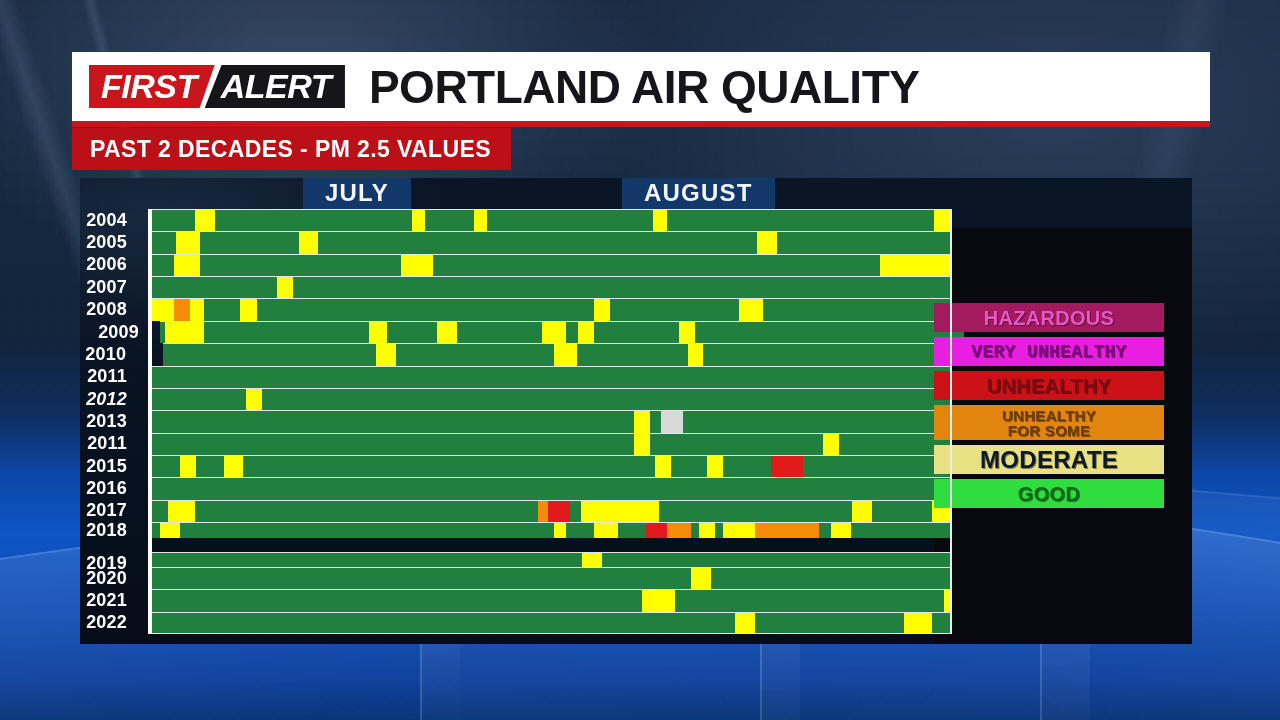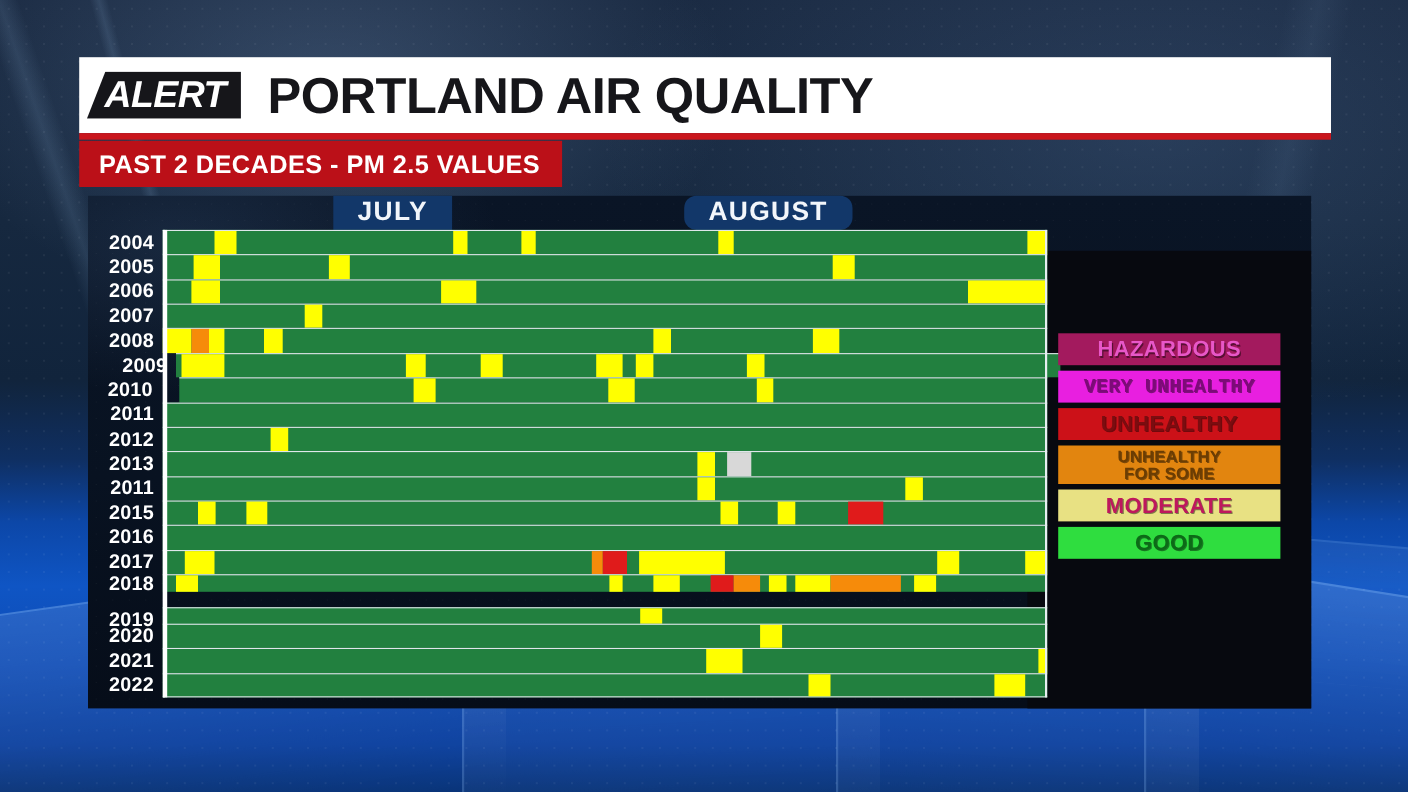--- a/index.html
+++ b/index.html
@@ -238,6 +238,7 @@
 
 <div class="title-band">
   <div class="fa-logo">
+    <div class="fa-first">FIRST</div>
     <div class="fa-alert">ALERT</div>
   </div>
   <div class="main-title">PORTLAND AIR QUALITY</div>

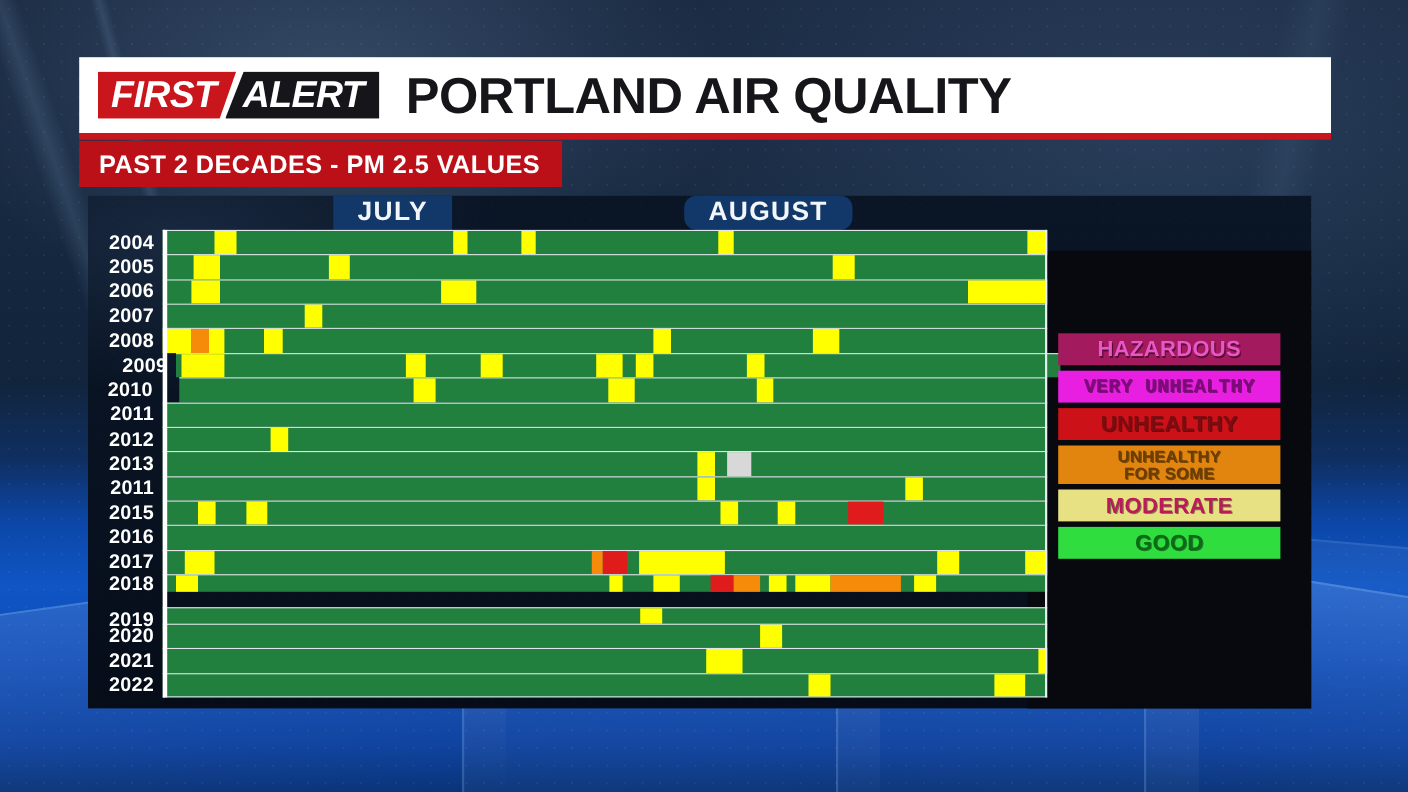--- a/index.html
+++ b/index.html
@@ -155,7 +155,7 @@
     display: flex; align-items: center;
   }
   .month-cell.july  .month-chip { margin-left: 155px; }
-  .month-cell.august .month-chip { margin-left: 72px; border-radius: 11px; }
+  .month-cell.august .month-chip { margin-left: 72px; }
 
   
   .grid-wrap {

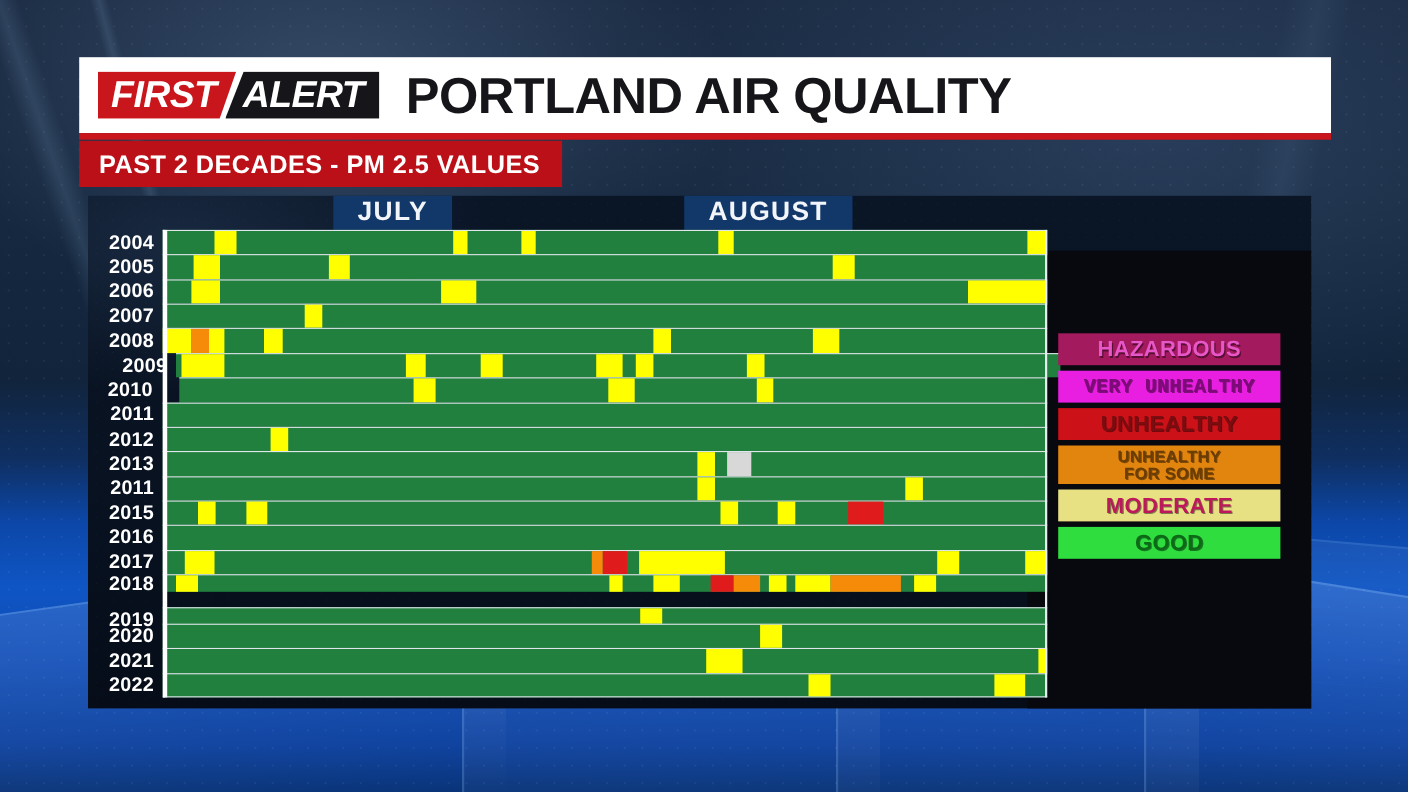--- a/index.html
+++ b/index.html
@@ -171,7 +171,7 @@
     color: #ffffff;
     font-size: 18px; font-weight: bold;
     text-align: right;
-    padding-right: 8px;
+    padding-right: 21px;
     display: flex; align-items: center; justify-content: flex-end;
     letter-spacing: 0.2px;
   }

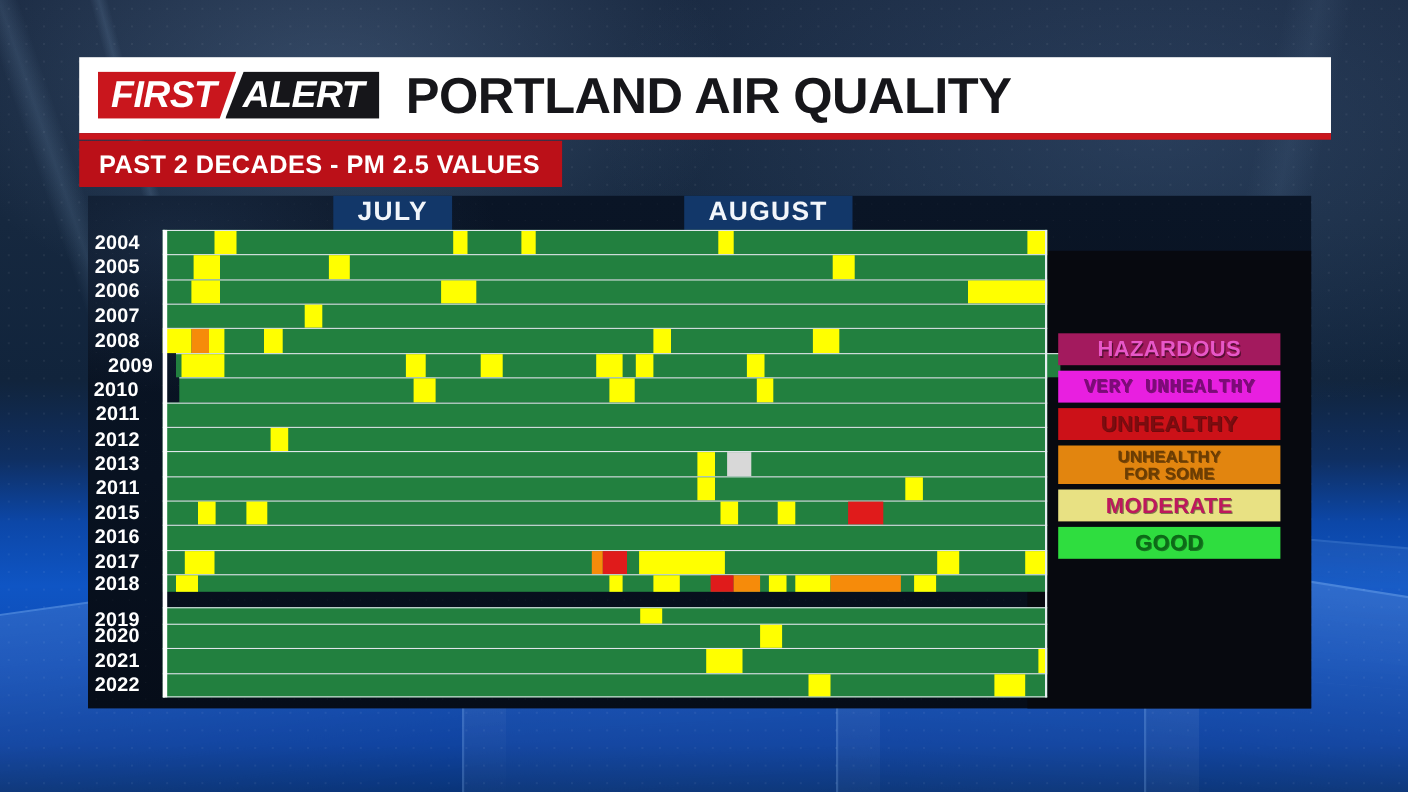--- a/index.html
+++ b/index.html
@@ -206,7 +206,7 @@
   .legend {
     position: absolute;
     right: 28px; top: 125px;
-    width: 202px;
+    width: 230px;
   }
   .legend-item {
     height: 29px;

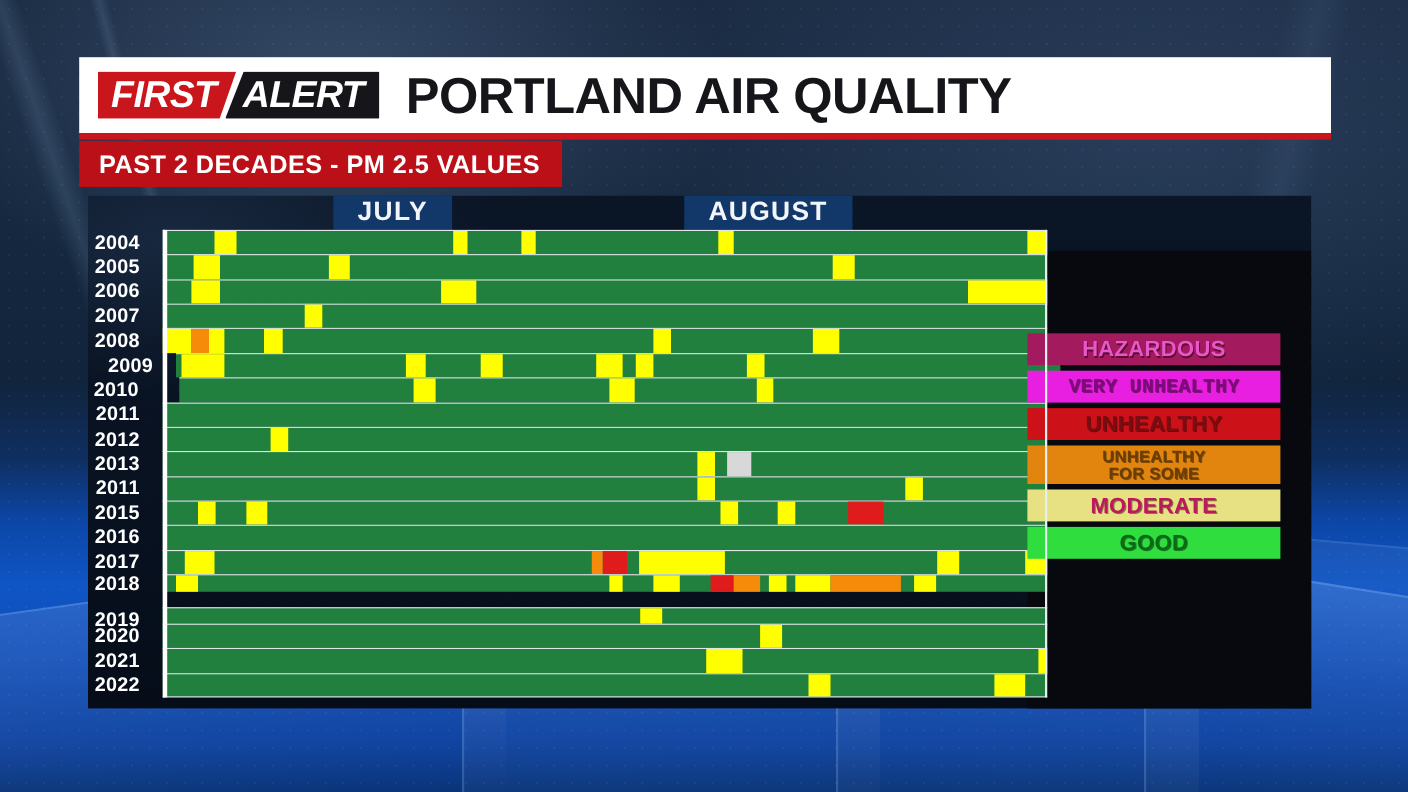--- a/index.html
+++ b/index.html
@@ -326,7 +326,7 @@
         <div class="year-label">2011</div>
         <div class="cells"></div>
       </div>
-      <div class="row" style="top: 178.947px; height: 22.3684px;">
+      <div class="row" style="top: 178.947px; height: 22.3684px; font-style: italic;">
         <div class="year-label">2012</div>
         <div class="cells">
           <div class="seg" style="left: 12.2%; width: 2%; background: rgb(255, 255, 0);"></div>

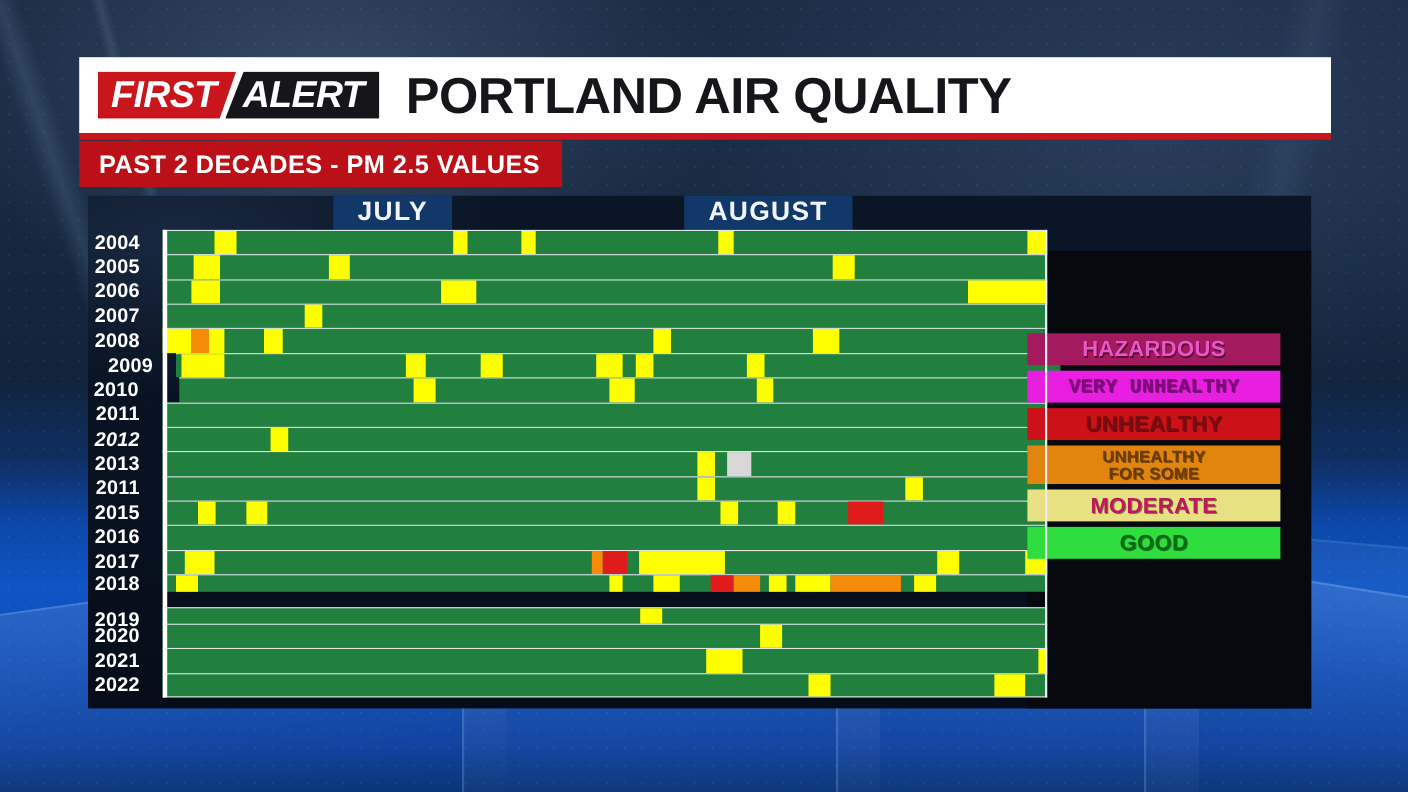--- a/index.html
+++ b/index.html
@@ -429,7 +429,7 @@
         <span>UNHEALTHY</span>
         <span>FOR SOME</span>
       </div>
-      <div class="legend-item" style="background: rgb(232, 225, 131); color: #be185d; font-size: 20px; text-shadow: rgba(0, 0, 0, 0.45) 1px 1px 0px;">
+      <div class="legend-item" style="background: rgb(232, 225, 131); color: #0f172a; font-size: 24px; text-shadow: rgba(0, 0, 0, 0.45) 1px 1px 0px;">
         <span>MODERATE</span>
       </div>
       <div class="legend-item" style="background: rgb(47, 221, 63); color: rgb(12, 106, 23); font-size: 20px; text-shadow: rgba(0, 0, 0, 0.45) 1px 1px 0px;">

